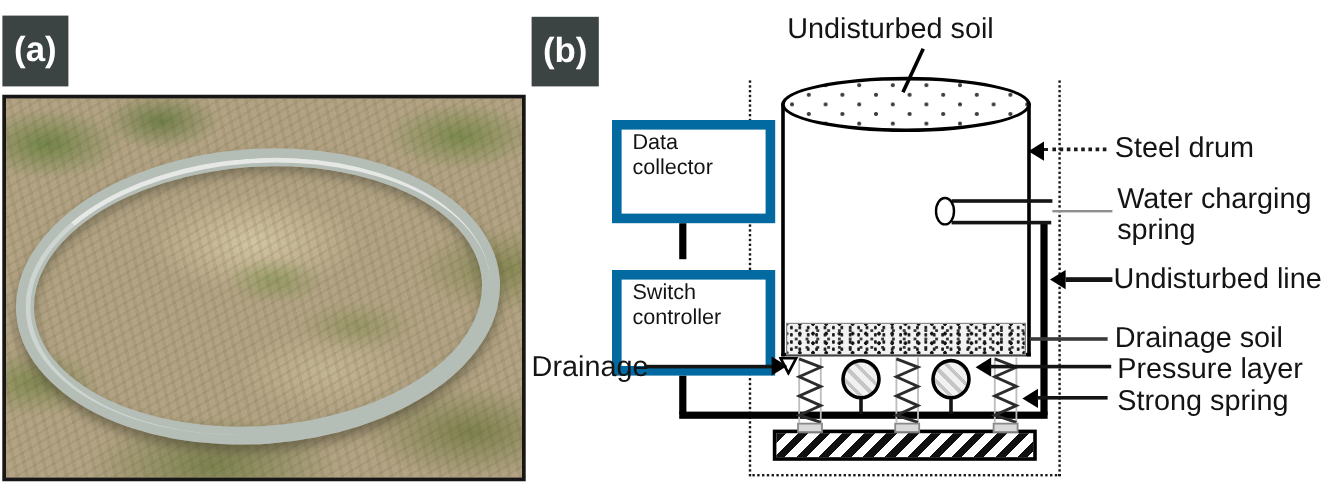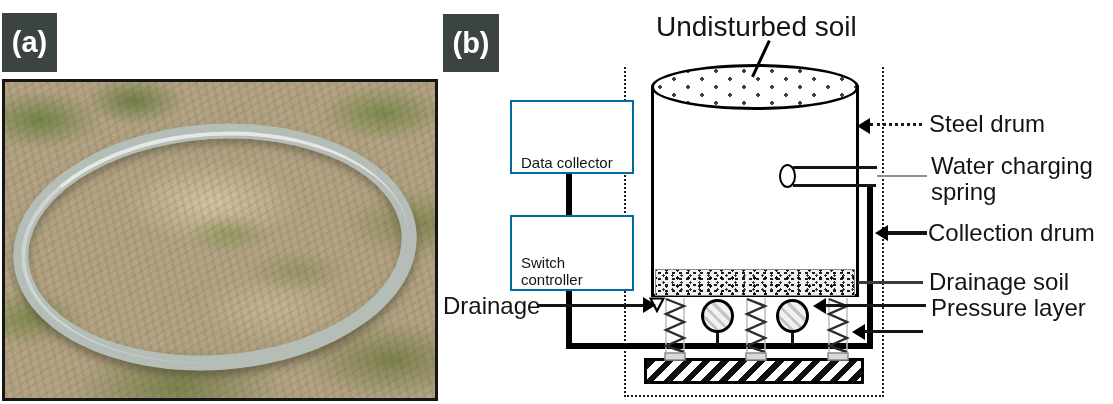--- a/index.html
+++ b/index.html
@@ -175,7 +175,7 @@
     <span>Switch controller</span>
   </div>
 
-  <div class="lbl" style="left:656px;top:12px;font-size:28px">Undisturbed soil</div>
+  <div class="lbl" style="left:656px;top:12px;font-size:24px">Undisturbed soil</div>
   <div class="slant" style="left:768px;top:40px;height:40px;transform:rotate(25deg)"></div>
 
   <div class="lbl" style="left:443px;top:293px">Drainage</div>

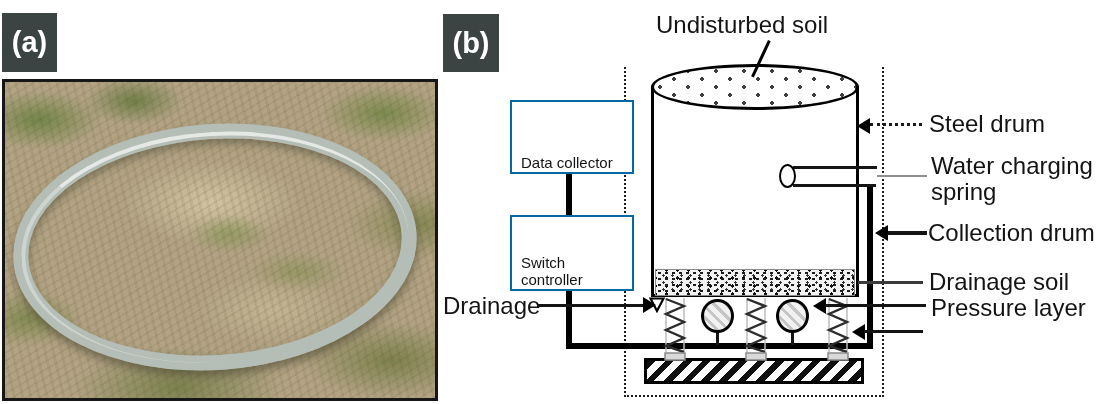--- a/index.html
+++ b/index.html
@@ -98,8 +98,8 @@
     box-sizing:border-box;
   }
   .box{
-    position:absolute;border:2px solid #0369a1;background:#fff;display:flex;align-items:flex-end;
-    padding-left:9px;font-size:15px;line-height:1.18;color:var(--ink);
+    position:absolute;border:8px solid #0369a1;background:#fff;display:flex;align-items:flex-start;
+    padding-left:9px;font-size:18px;line-height:1.18;color:var(--ink);
   }
   .box span{display:block;width:92px;}
   .arrow-left{position:absolute;width:0;height:0;border-top:8px solid transparent;border-bottom:8px solid transparent;border-right:13px solid #000;}

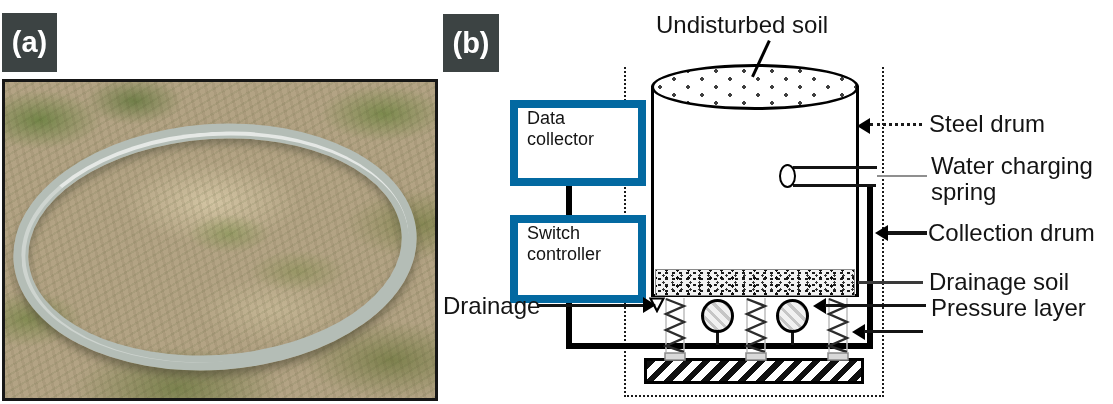--- a/index.html
+++ b/index.html
@@ -171,7 +171,7 @@
   <div class="box" style="left:510px;top:100px;width:111px;height:70px">
     <span>Data collector</span>
   </div>
-  <div class="box" style="left:510px;top:215px;width:111px;height:72px">
+  <div class="box" style="left:510px;top:225px;width:111px;height:72px">
     <span>Switch controller</span>
   </div>
 

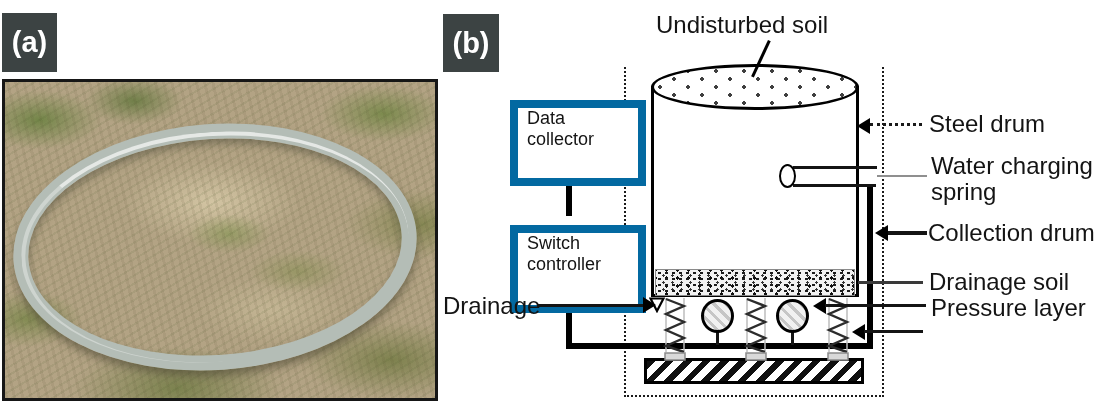--- a/index.html
+++ b/index.html
@@ -191,7 +191,7 @@
 
   <div class="arrow-left" style="left:875px;top:225px"></div>
   <div class="hline" style="left:888px;top:231px;width:39px;height:4px"></div>
-  <div class="lbl" style="left:928px;top:220px">Collection drum</div>
+  <div class="lbl" style="left:928px;top:220px">Undisturbed line</div>
 
   <div class="hline" style="left:858px;top:281px;width:65px;height:3px;background:#3a3a3a"></div>
   <div class="lbl" style="left:929px;top:269px">Drainage soil</div>

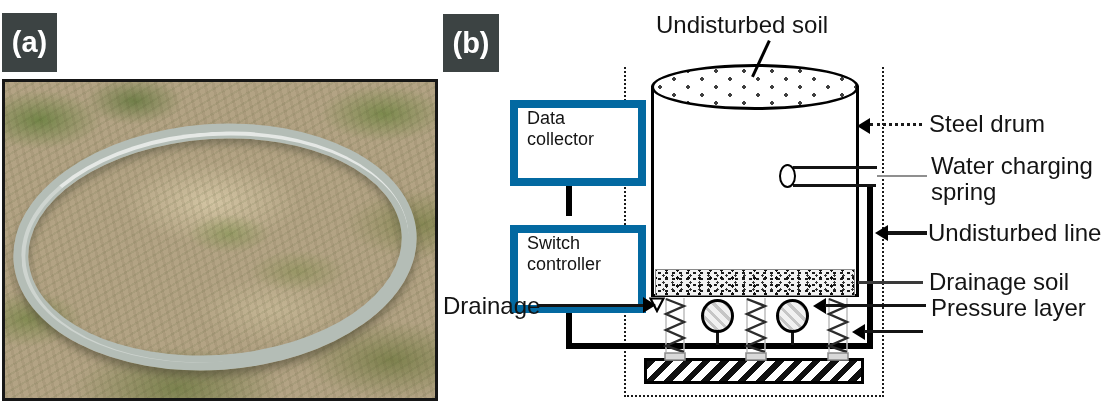--- a/index.html
+++ b/index.html
@@ -202,6 +202,7 @@
 
   <div class="arrow-left" style="left:852px;top:324px"></div>
   <div class="hline" style="left:864px;top:330px;width:59px;height:3px"></div>
+  <div class="lbl" style="left:931px;top:322px">Strong spring</div>
 
 </div>
 

